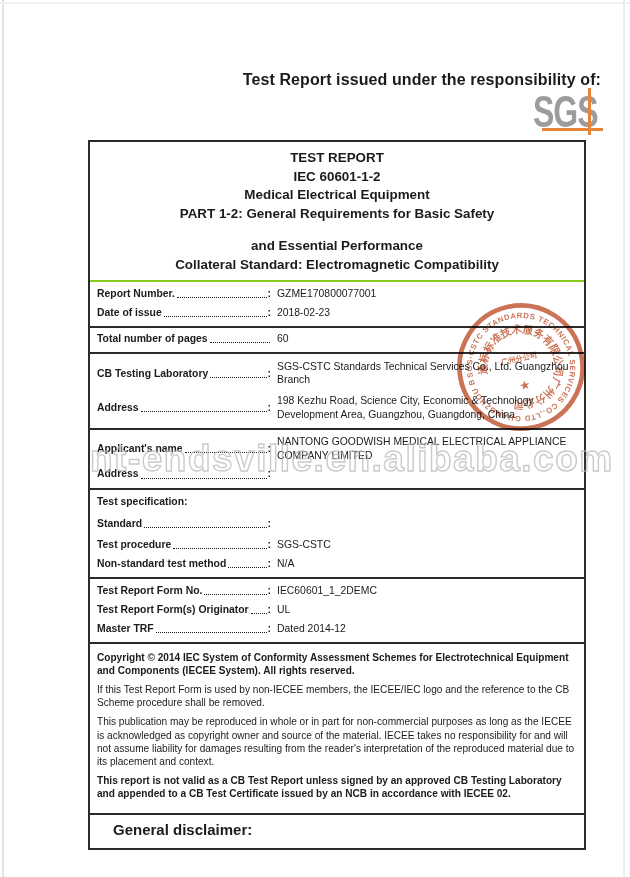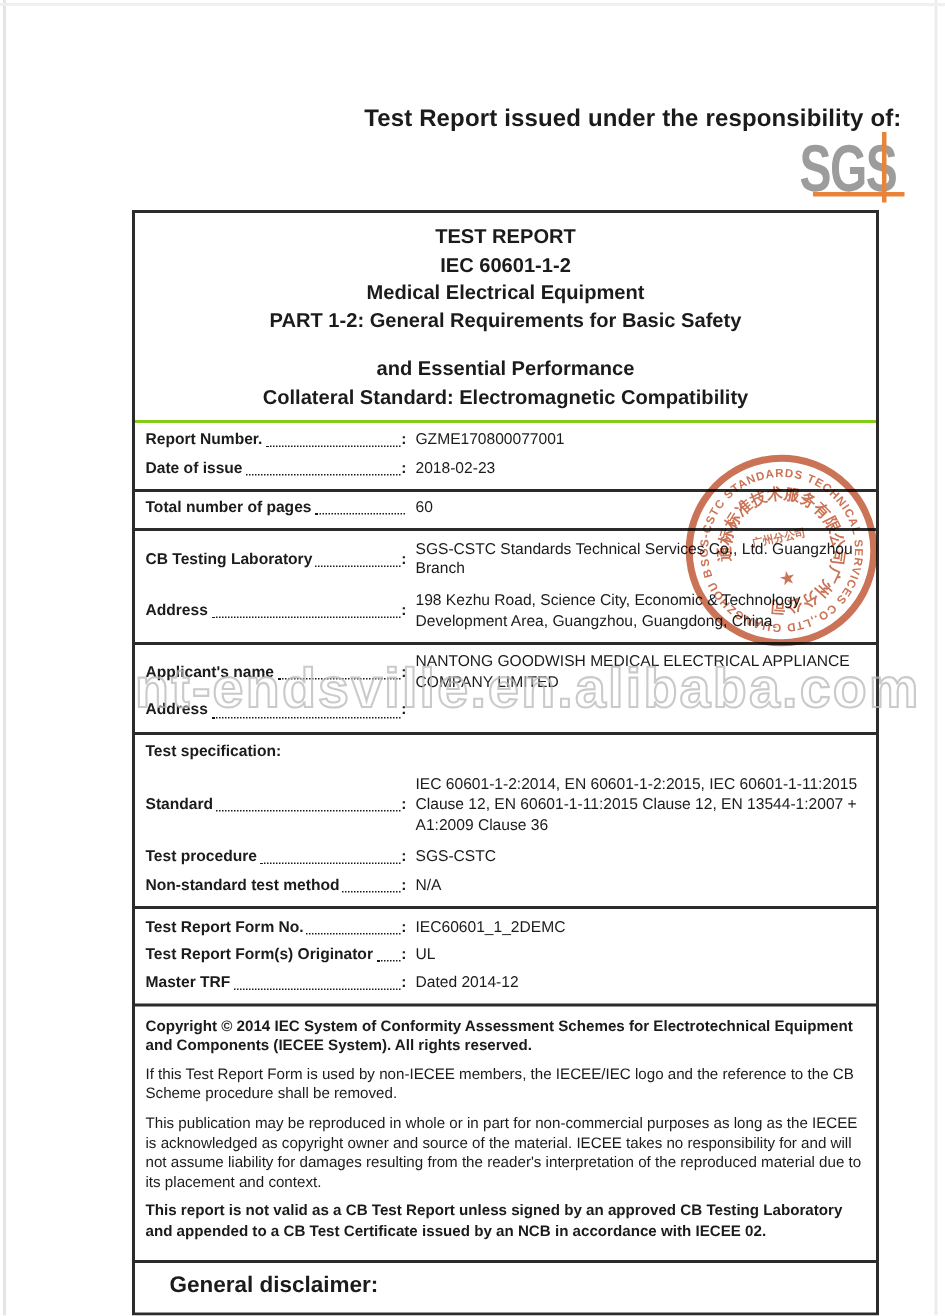--- a/index.html
+++ b/index.html
@@ -160,7 +160,6 @@
           <span class="leader"></span>
           <span class="suffix">:</span>
         </div>
-      <div class="cell-value">IEC 60601-1-2:2014, EN 60601-1-2:2015, IEC 60601-1-11:2015 Clause 12, EN 60601-1-11:2015 Clause 12, EN 13544-1:2007 + A1:2009 Clause 36</div>
     </div>
     <div class="trow" style="margin-top:3px">
       <div class="cell-label">

